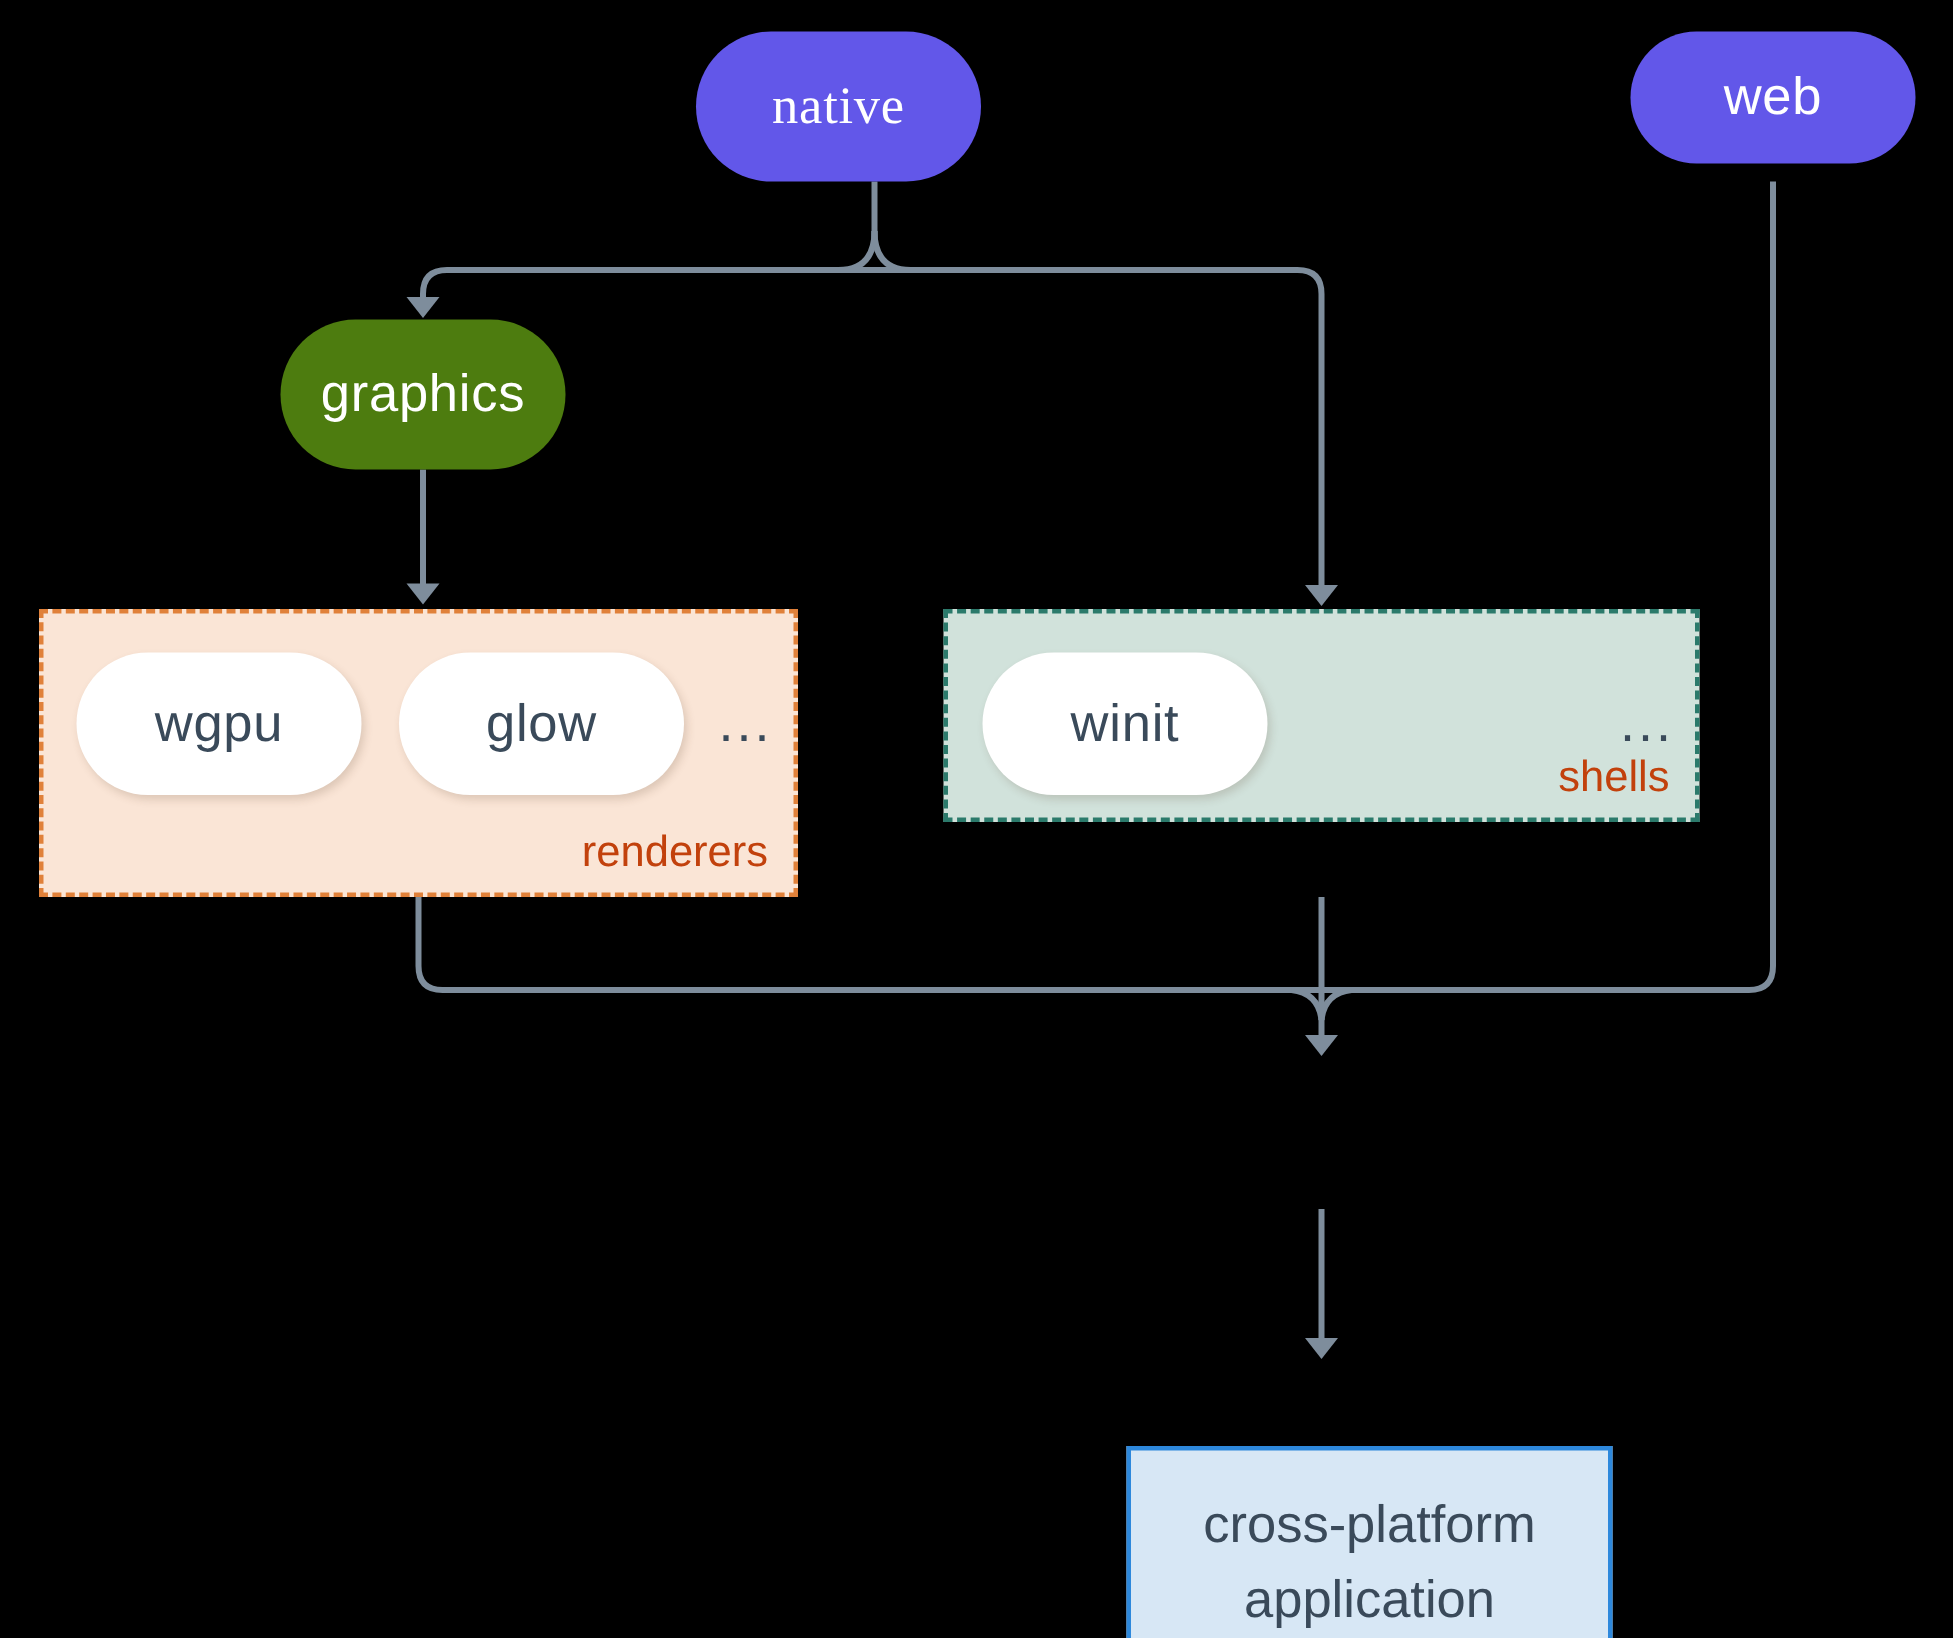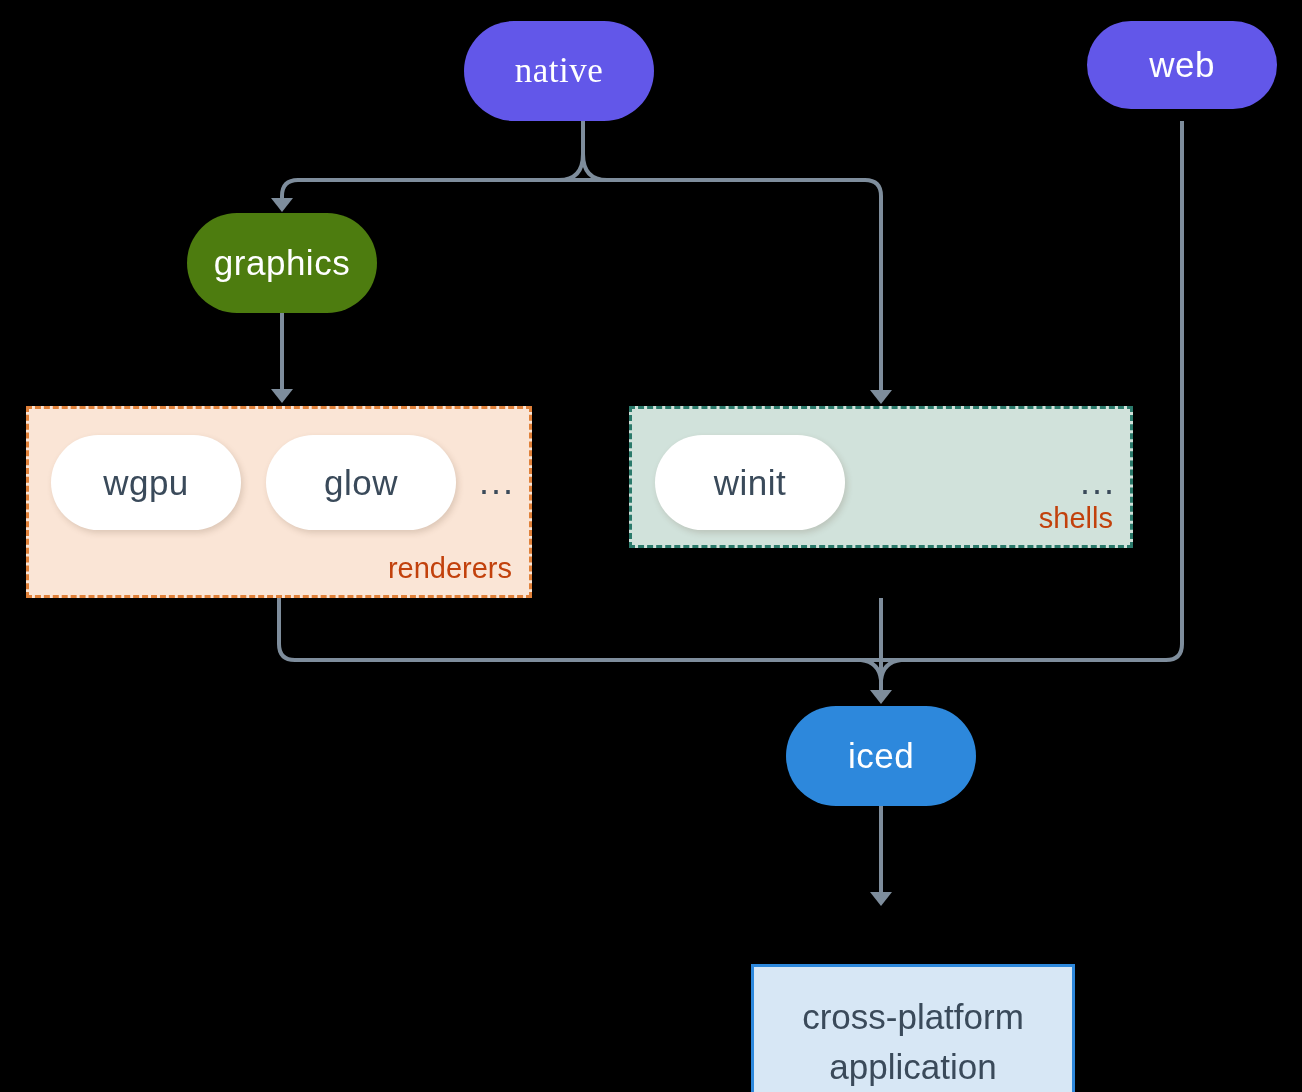--- a/index.html
+++ b/index.html
@@ -150,9 +150,6 @@
     <span class="group-label">shells</span>
   </div>
 
-  <div class="pill blue" style="left:786px; top:706px; width:190px; height:100px;">
-    <span>iced</span>
-  </div>
 
   <div class="app-box" style="left:719px; top:964px; width:324px; height:156px;margin-left:32px;">
     <span>cross-platform</span>

